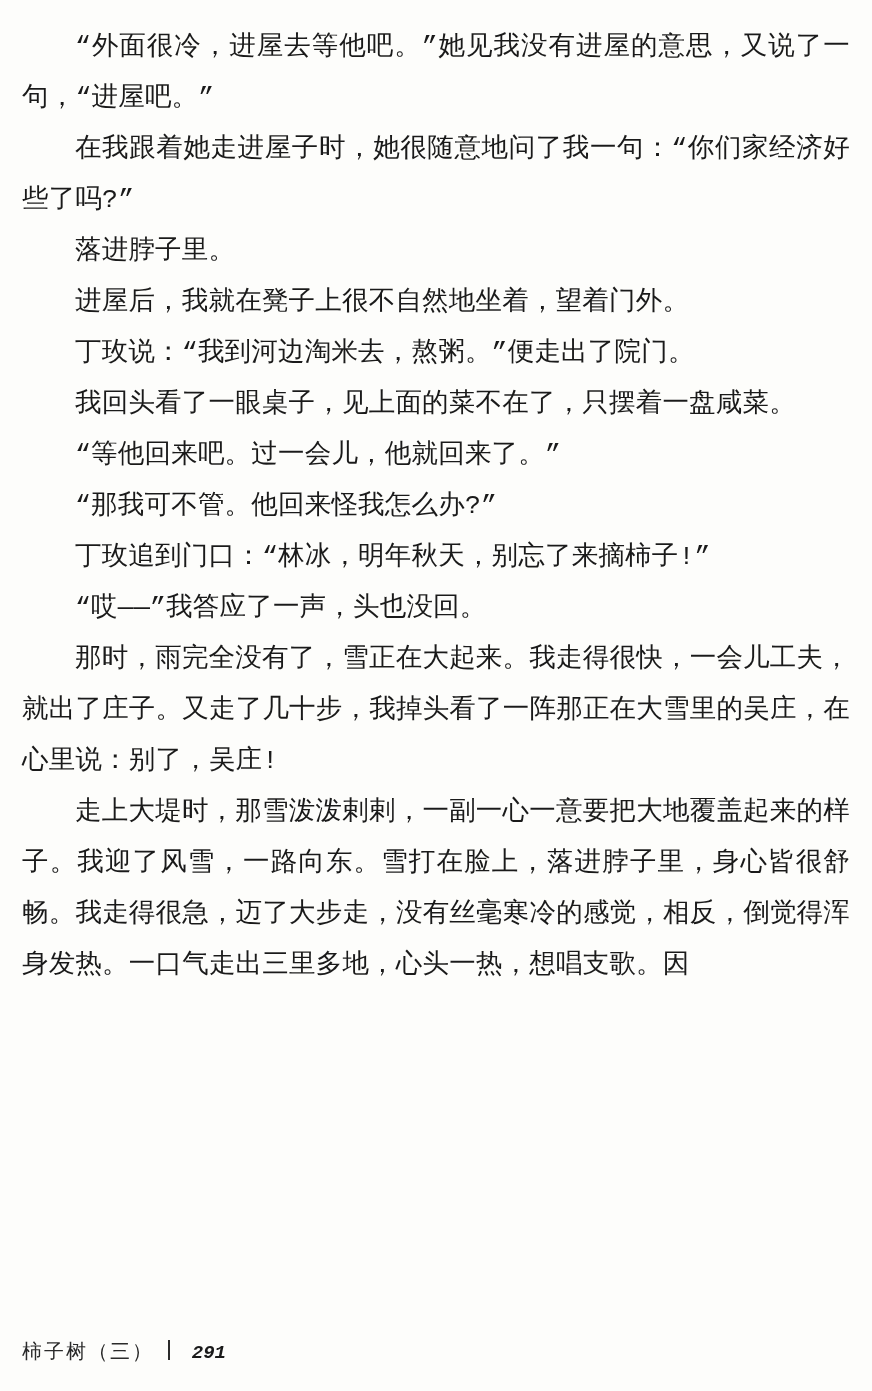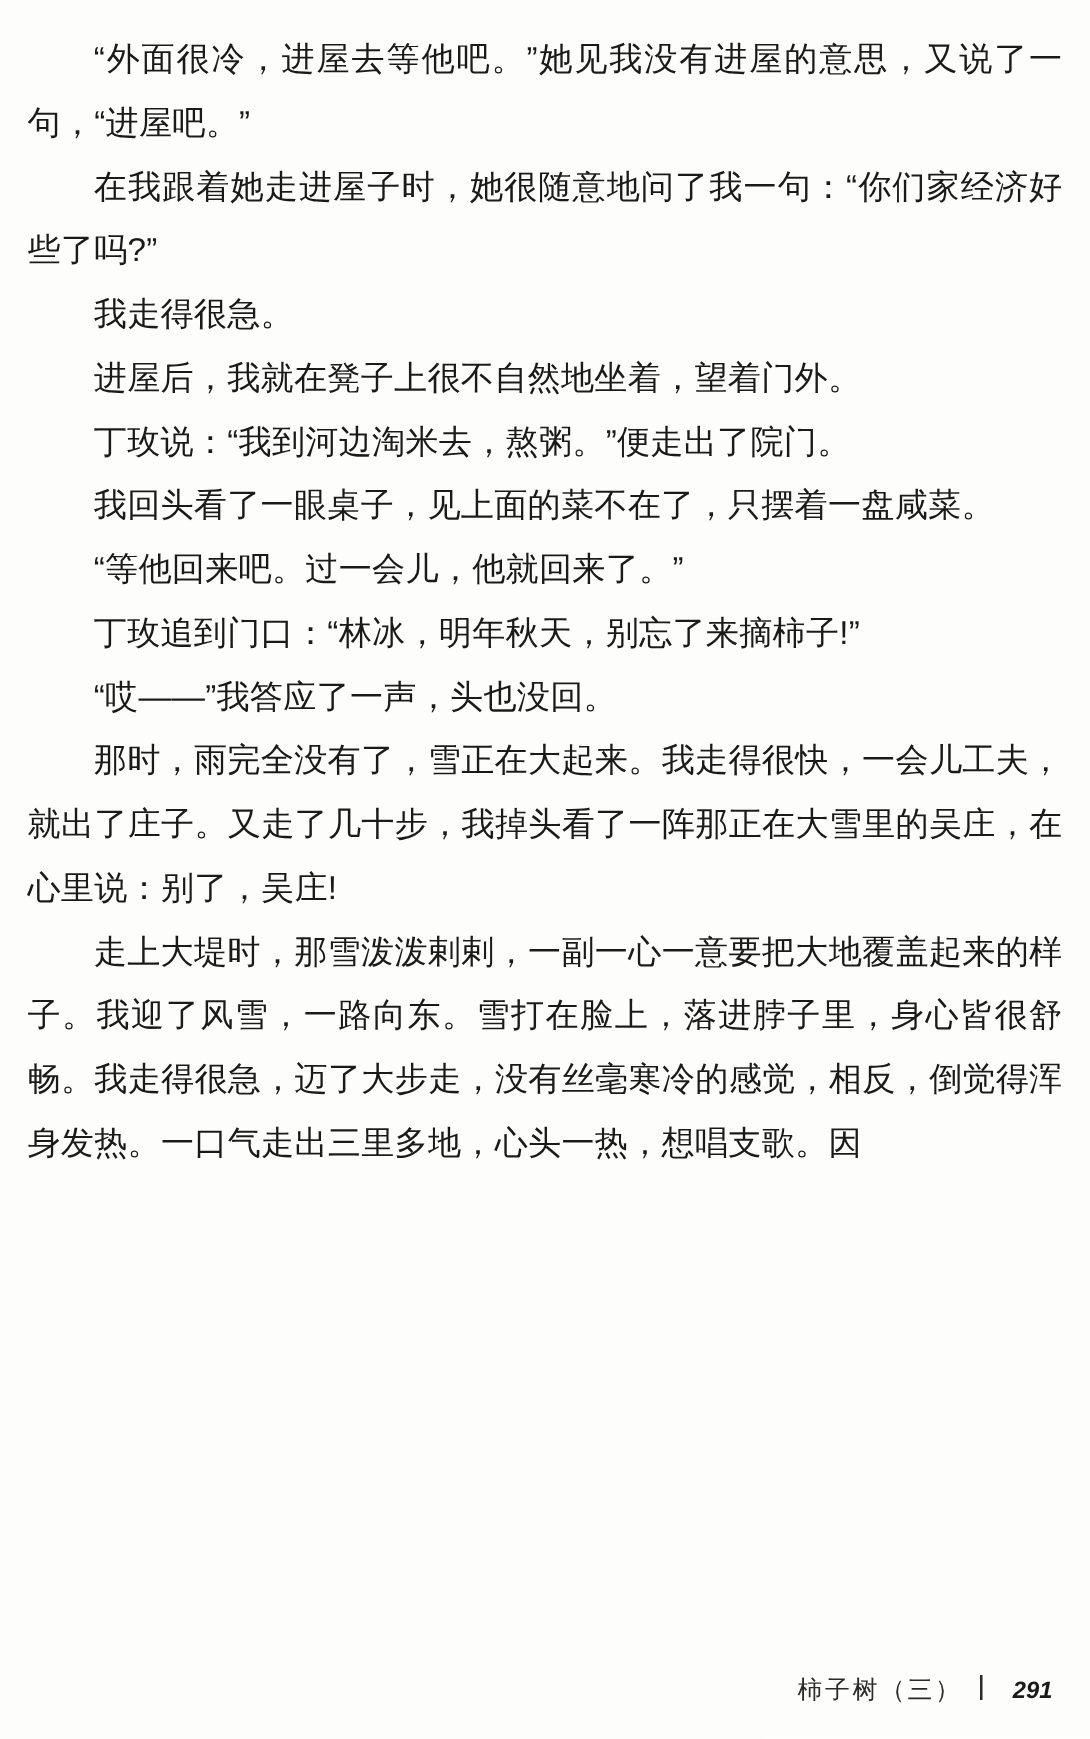--- a/index.html
+++ b/index.html
@@ -13,7 +13,7 @@
     height: 1391px;
     background: #fdfdfb;
     box-sizing: border-box;
-    font-family: Liberation Sans, sans-serif;
+    font-family: Liberation Mono, monospace;
     color: #1a1a1a;
     overflow: hidden;
   }

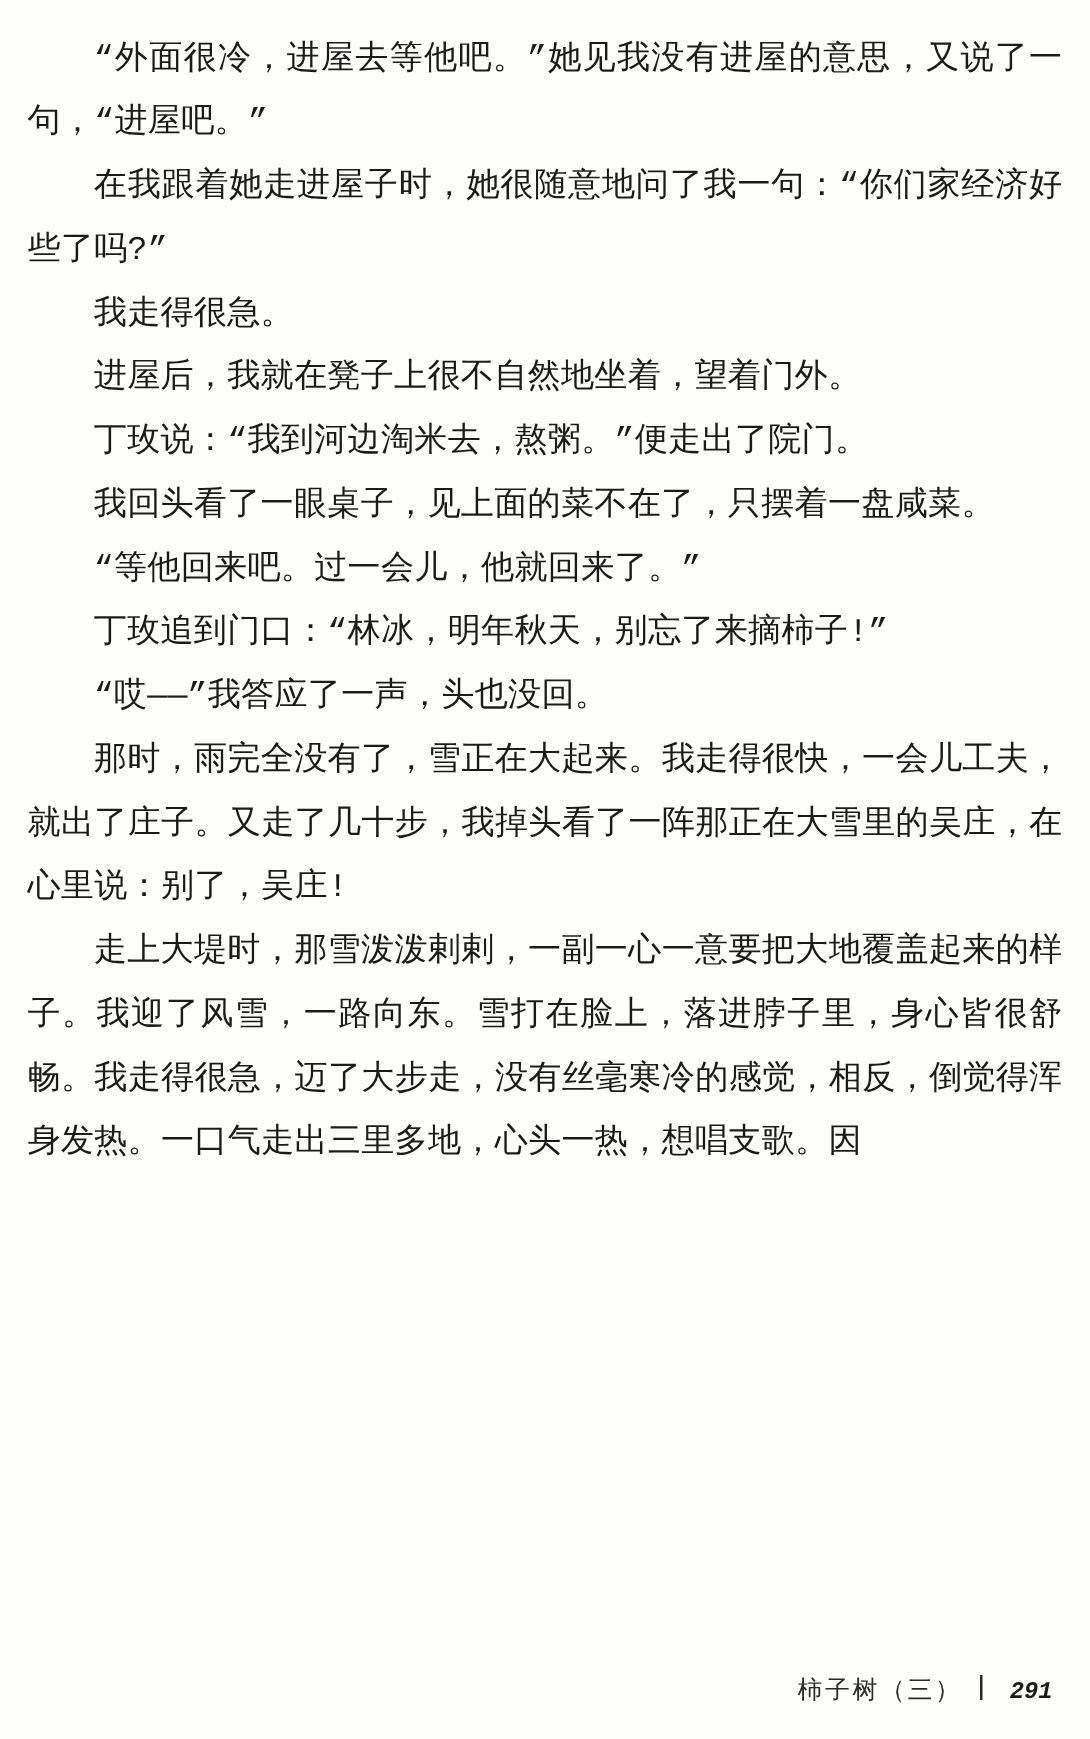--- a/index.html
+++ b/index.html
@@ -71,7 +71,7 @@
   <div class="body-text">
     <p>“外面很冷，进屋去等他吧。”她见我没有进屋的意思，又说了一句，“进屋吧。”</p>
     <p>在我跟着她走进屋子时，她很随意地问了我一句：“你们家经济好些了吗?”</p>
-    <p>我走得很急。</p>
+    <p>落进脖子里。</p>
     <p>进屋后，我就在凳子上很不自然地坐着，望着门外。</p>
     <p>丁玫说：“我到河边淘米去，熬粥。”便走出了院门。</p>
     <p>我回头看了一眼桌子，见上面的菜不在了，只摆着一盘咸菜。</p>

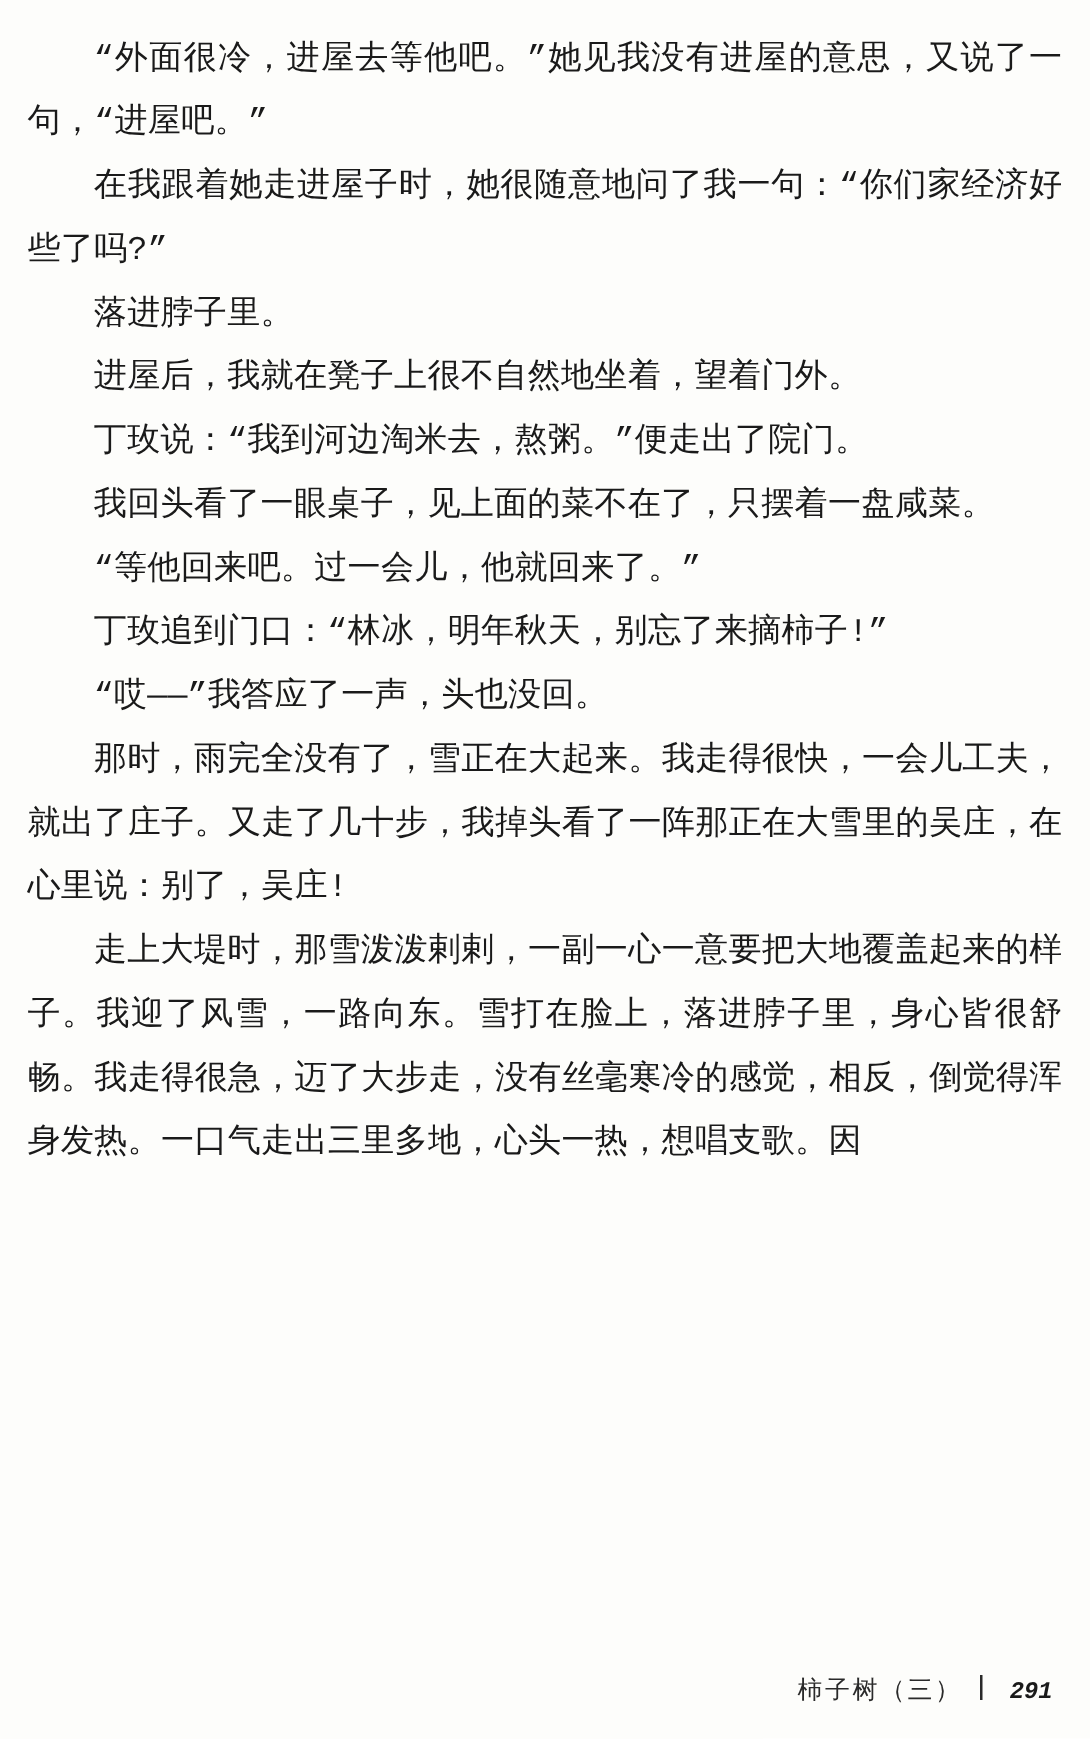--- a/index.html
+++ b/index.html
@@ -76,6 +76,7 @@
     <p>丁玫说：“我到河边淘米去，熬粥。”便走出了院门。</p>
     <p>我回头看了一眼桌子，见上面的菜不在了，只摆着一盘咸菜。</p>
     <p>“等他回来吧。过一会儿，他就回来了。”</p>
+    <p>“那我可不管。他回来怪我怎么办?”</p>
     <p>丁玫追到门口：“林冰，明年秋天，别忘了来摘柿子!”</p>
     <p>“哎——”我答应了一声，头也没回。</p>
     <p>那时，雨完全没有了，雪正在大起来。我走得很快，一会儿工夫，就出了庄子。又走了几十步，我掉头看了一阵那正在大雪里的吴庄，在心里说：别了，吴庄!</p>

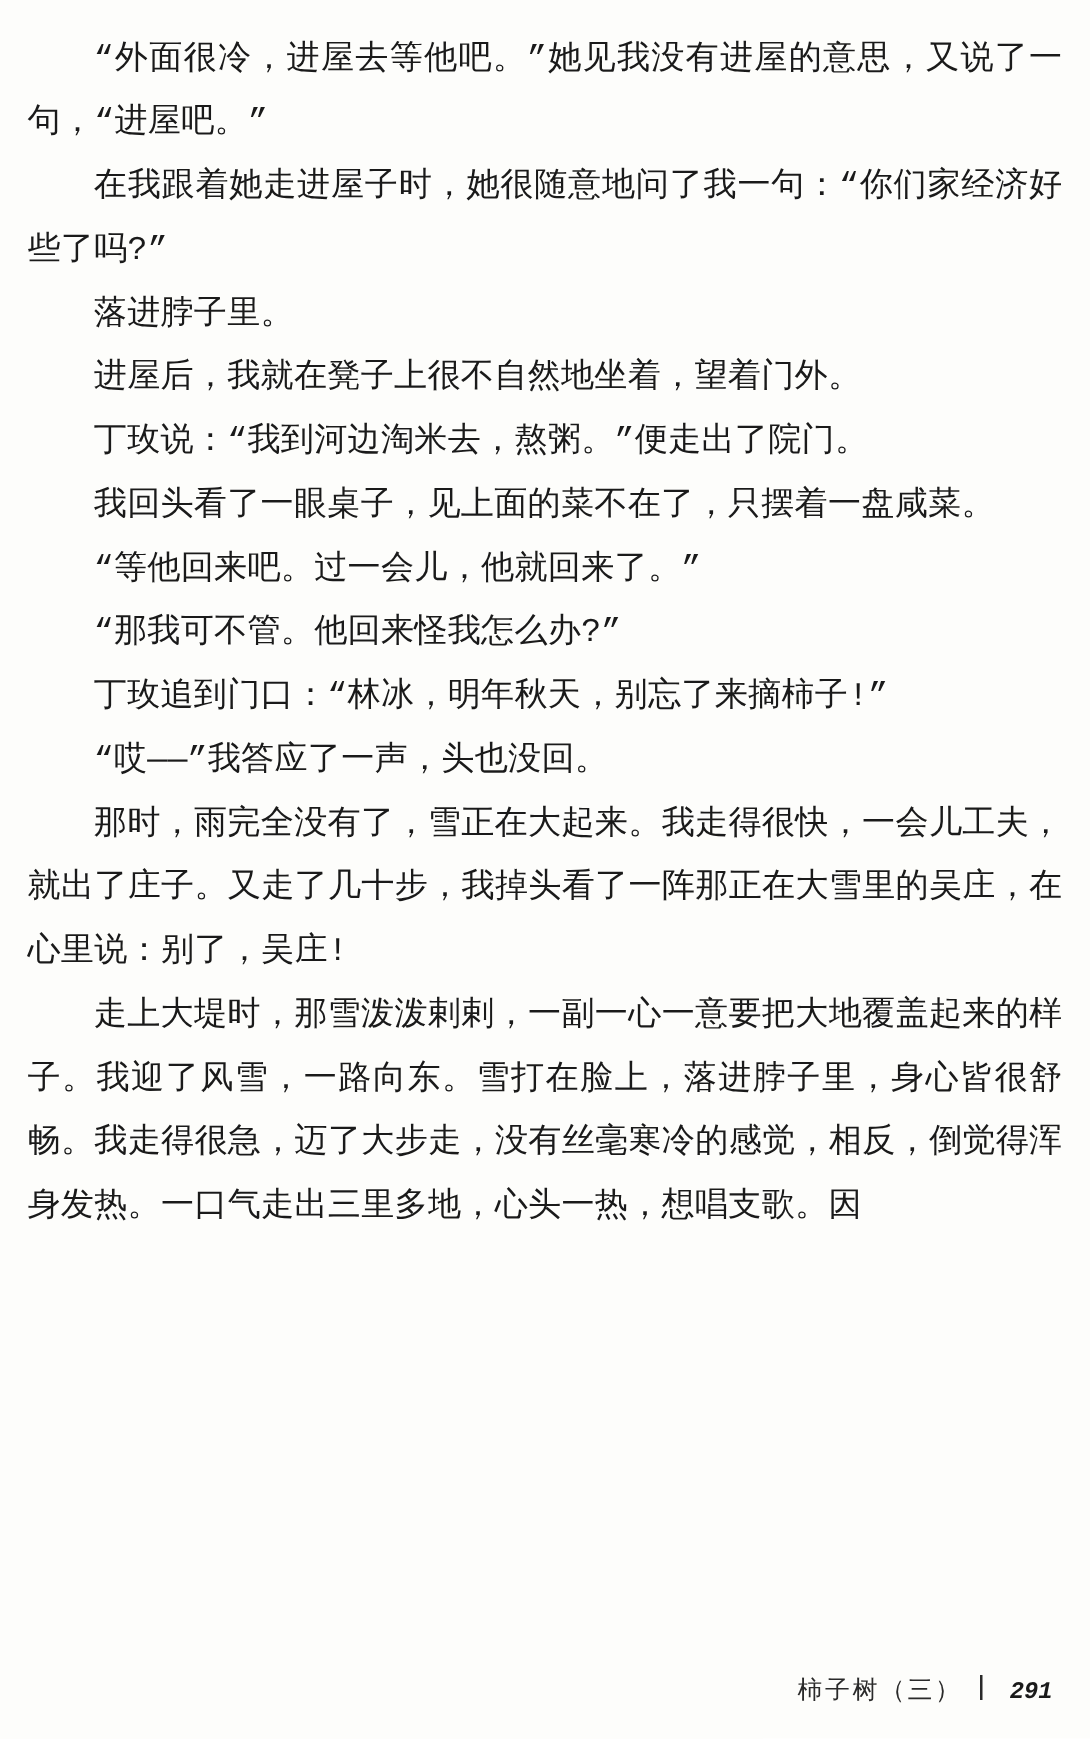--- a/index.html
+++ b/index.html
@@ -39,7 +39,6 @@
     bottom: 26px;
     display: flex;
     align-items: baseline;
-    justify-content: flex-end;
     gap: 14px;
   }
   .footer-title {

